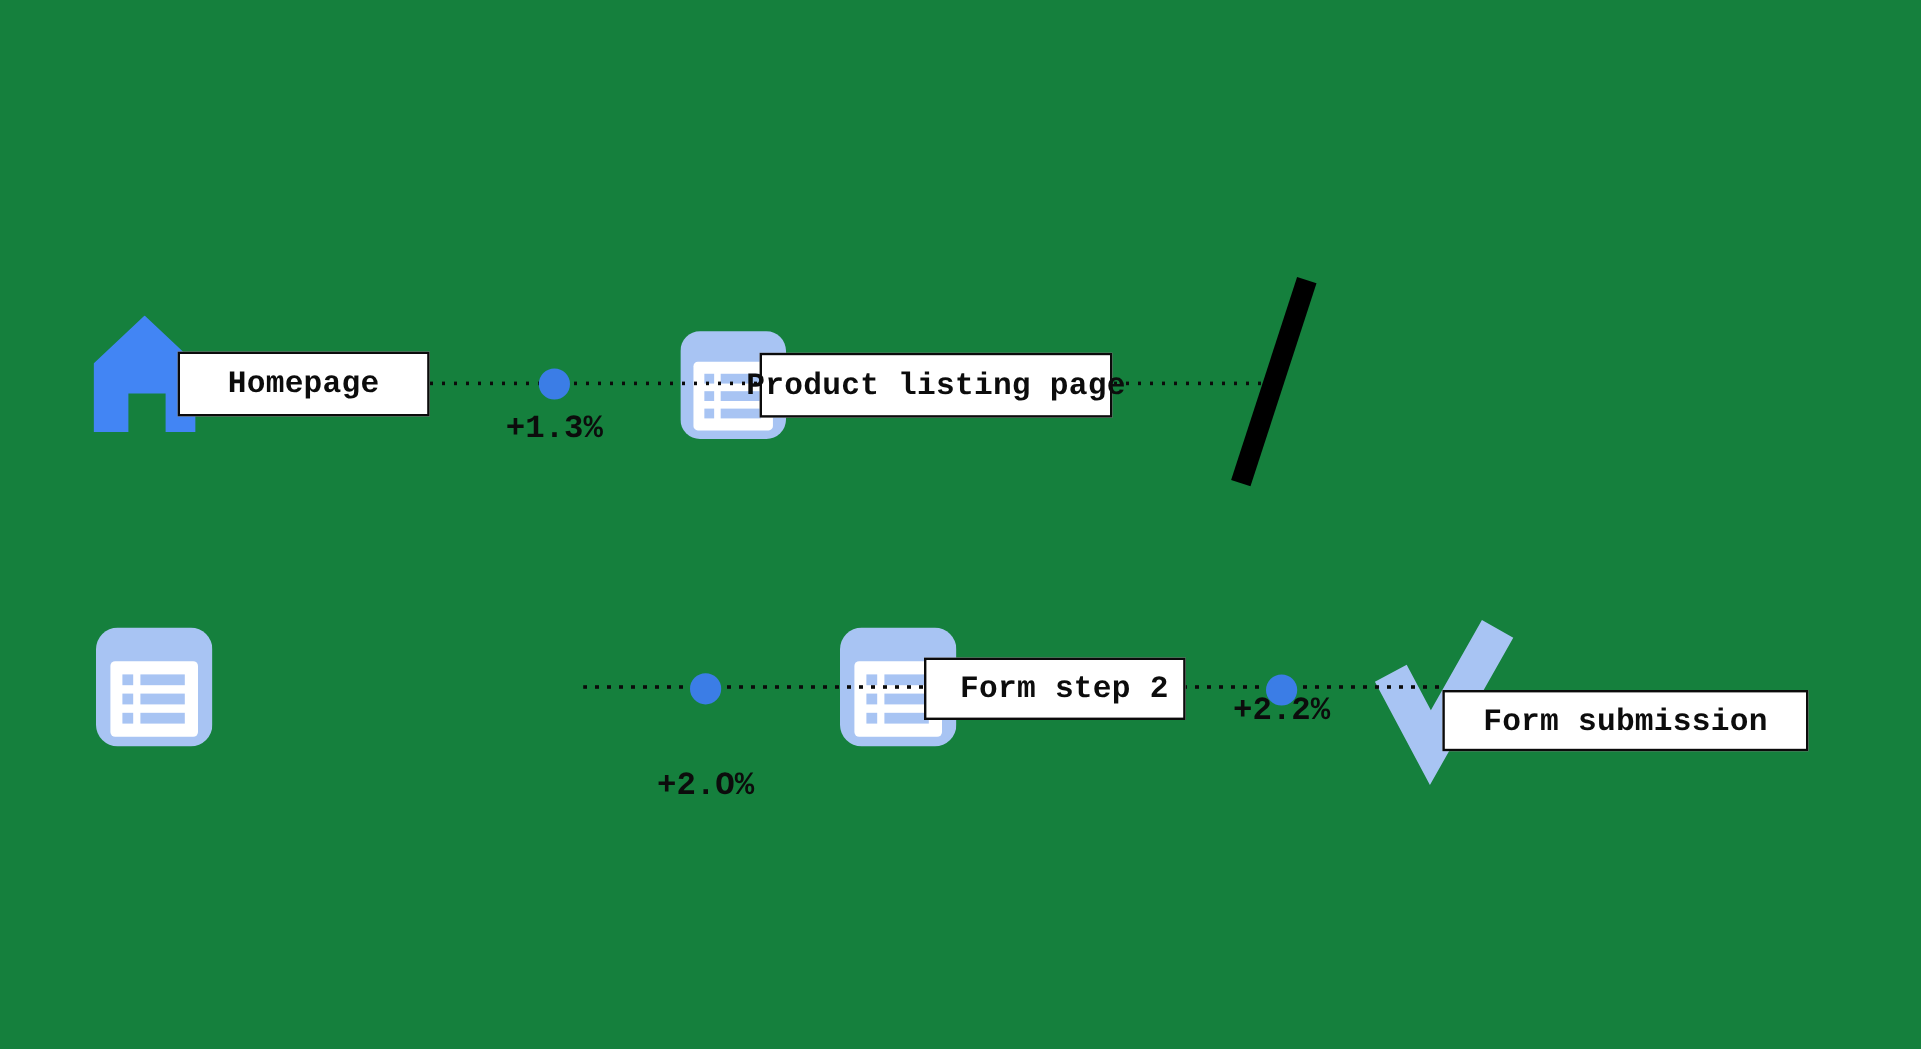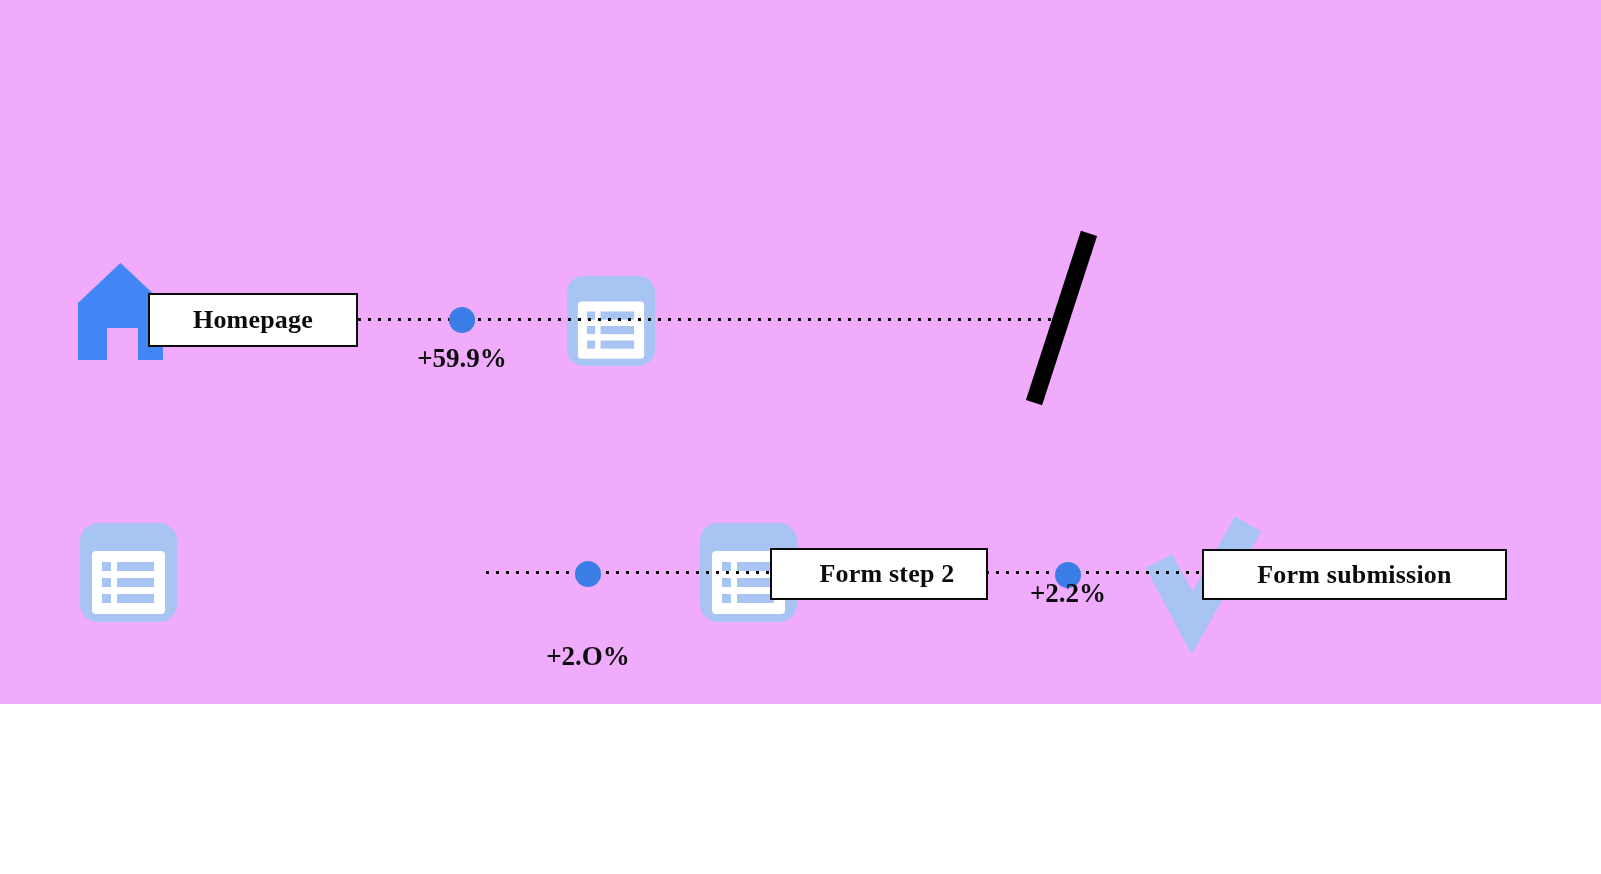--- a/index.html
+++ b/index.html
@@ -6,9 +6,9 @@
   .canvas {
     position: relative;
     width: 1601px;
-    height: 704px;
-    background: #f0abfc;
-    font-family: Liberation Serif, serif;
+    height: 874px;
+    background: #15803d;
+    font-family: Liberation Mono, monospace;
     overflow: hidden;
   }
   .icon { position: absolute; z-index: 1; }

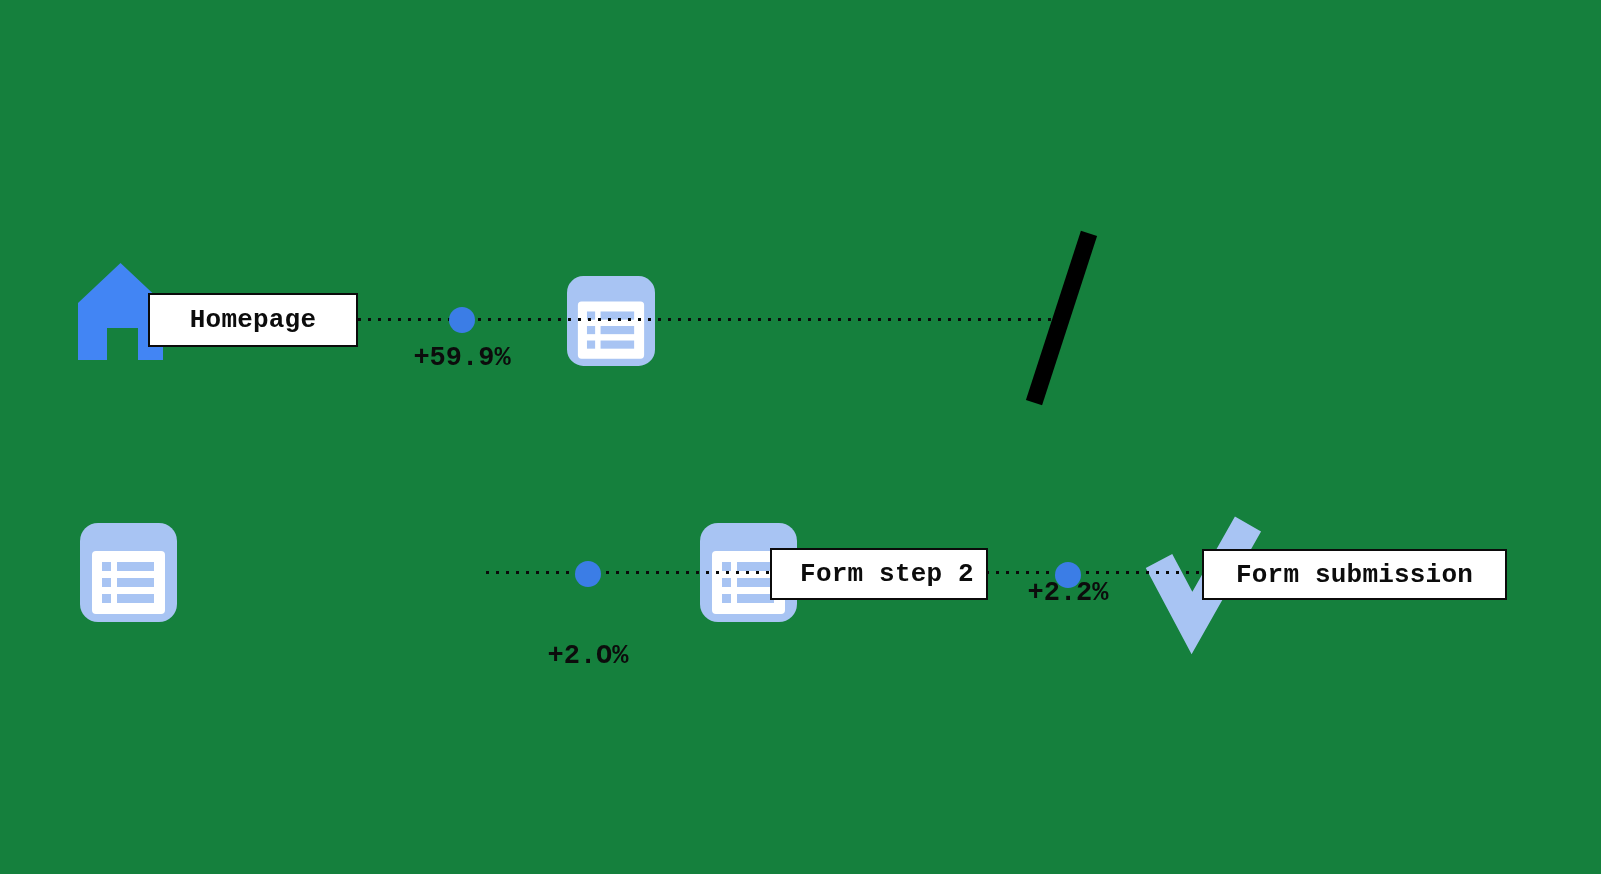--- a/index.html
+++ b/index.html
@@ -88,6 +88,9 @@
     <span>Homepage</span>
   </div>
 
+  <div class="label-box" style="left:633px; top:294px; width:294px; height:54px;">
+    <span>Product listing page</span>
+  </div>
 
   <div class="node-dot" style="left:449px; top:307px;"></div>
   <div class="delta" style="left:462px; top:345px;">+59.9%</div>

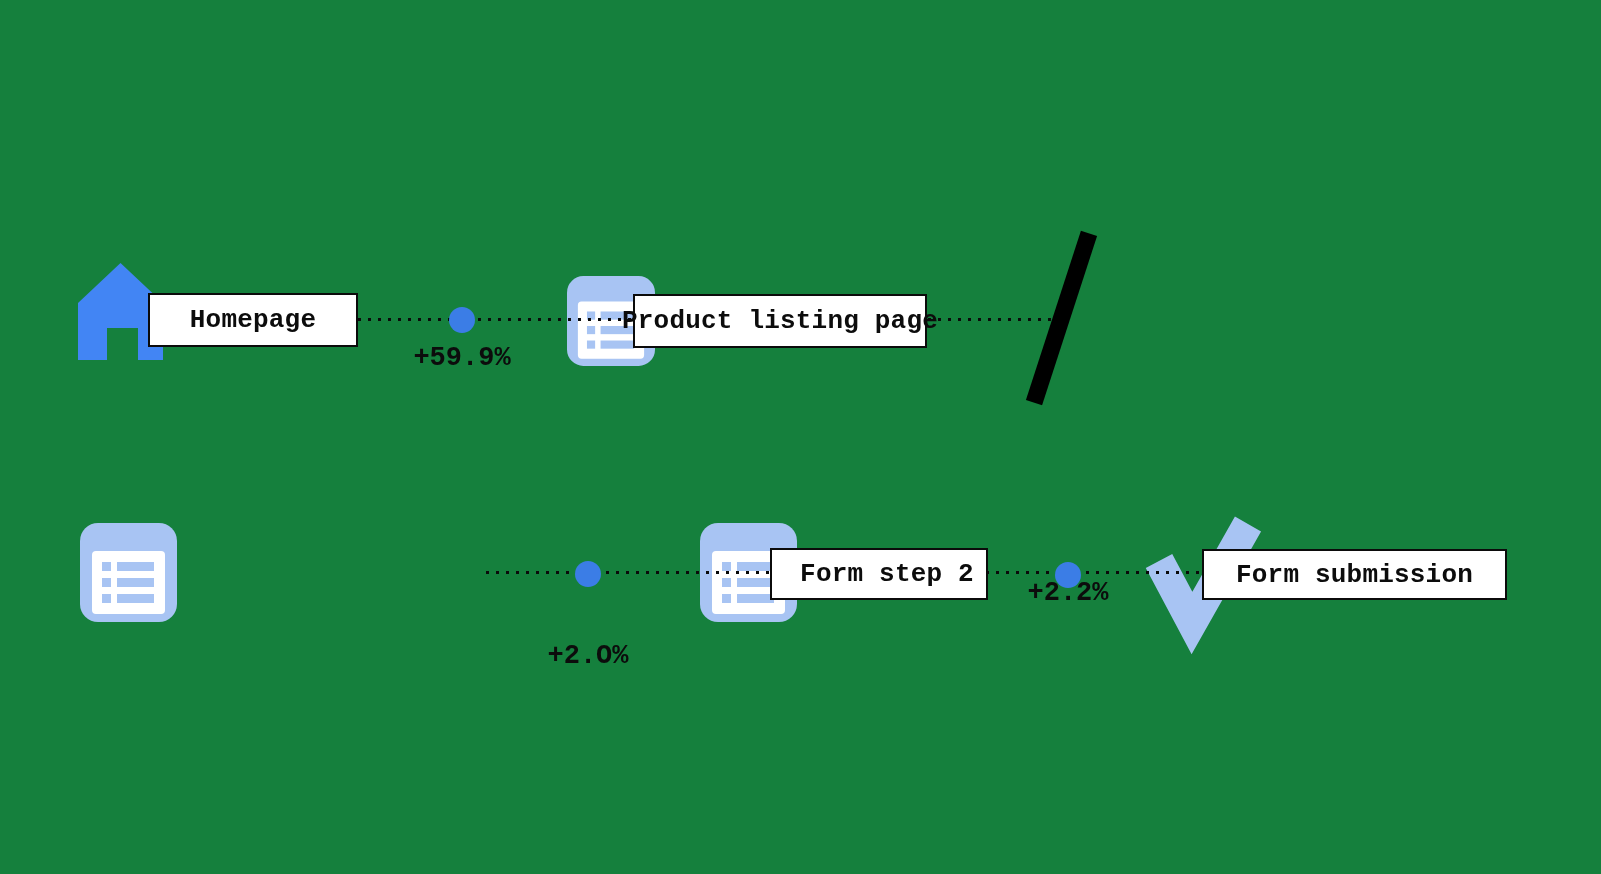--- a/index.html
+++ b/index.html
@@ -93,7 +93,7 @@
   </div>
 
   <div class="node-dot" style="left:449px; top:307px;"></div>
-  <div class="delta" style="left:462px; top:345px;">+59.9%</div>
+  <div class="delta" style="left:462px; top:345px;">+1.3%</div>
 
   <div class="slash-marker"></div>
 

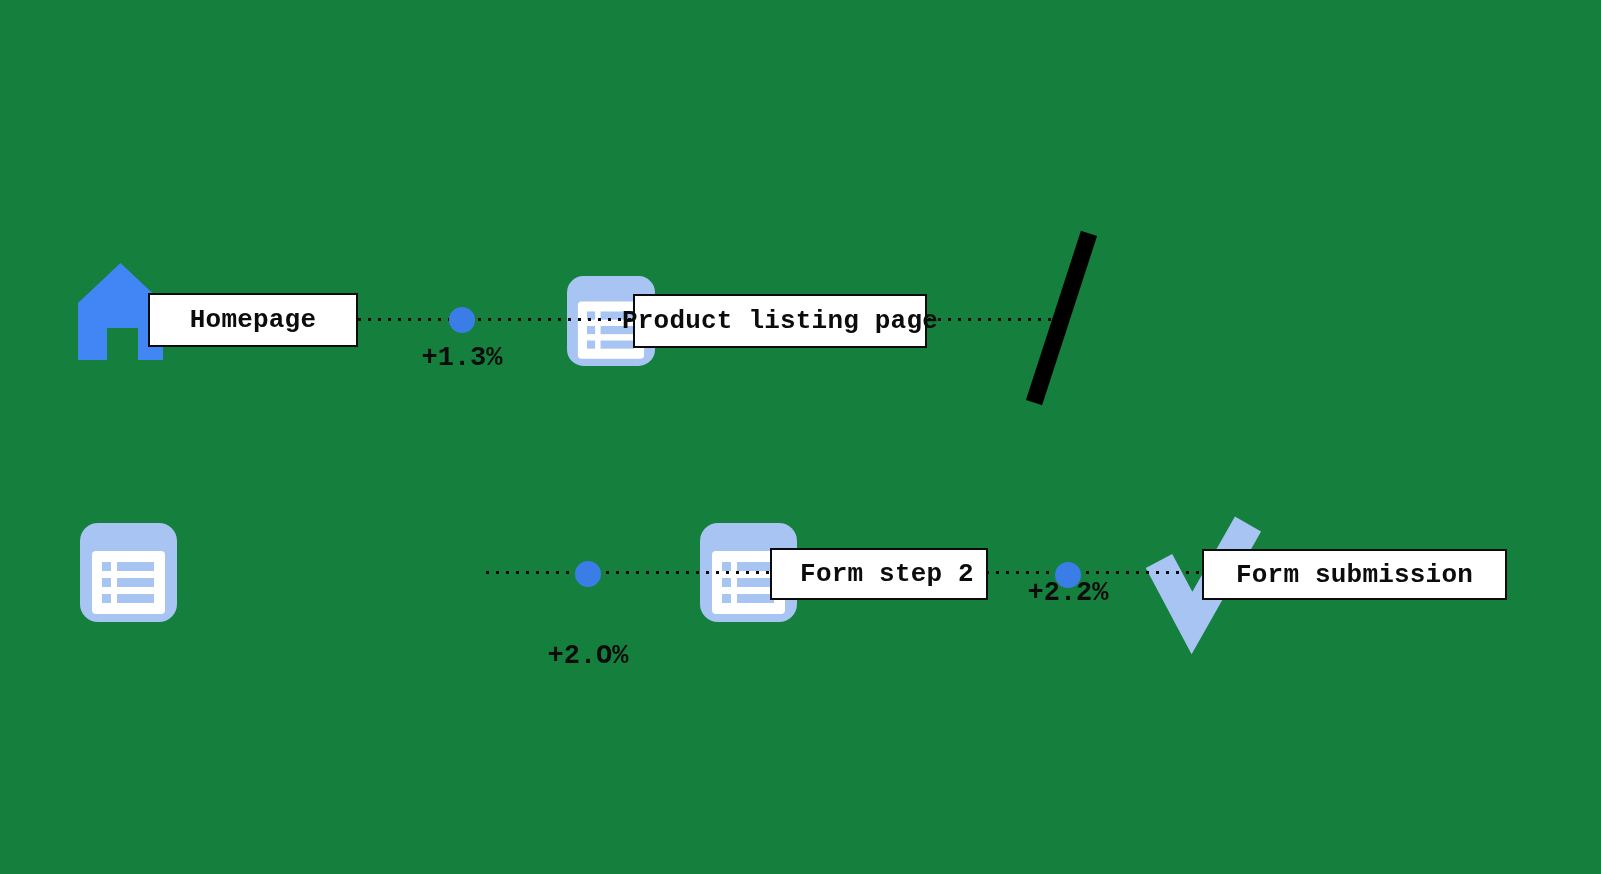--- a/index.html
+++ b/index.html
@@ -130,7 +130,7 @@
     <span>Form step 2</span>
   </div>
 
-  <div class="label-box" style="left:1202px; top:549px; width:305px; height:51px;">
+  <div class="label-box" style="left:1202px; top:575px; width:305px; height:51px;">
     <span>Form submission</span>
   </div>
 

